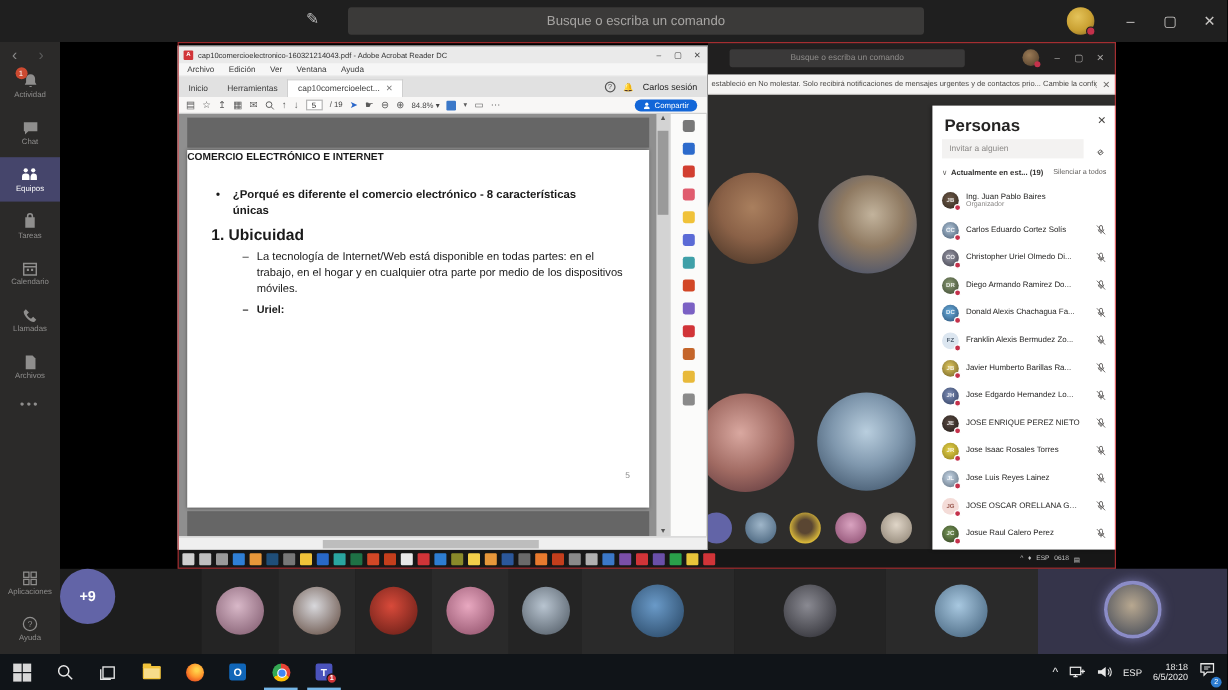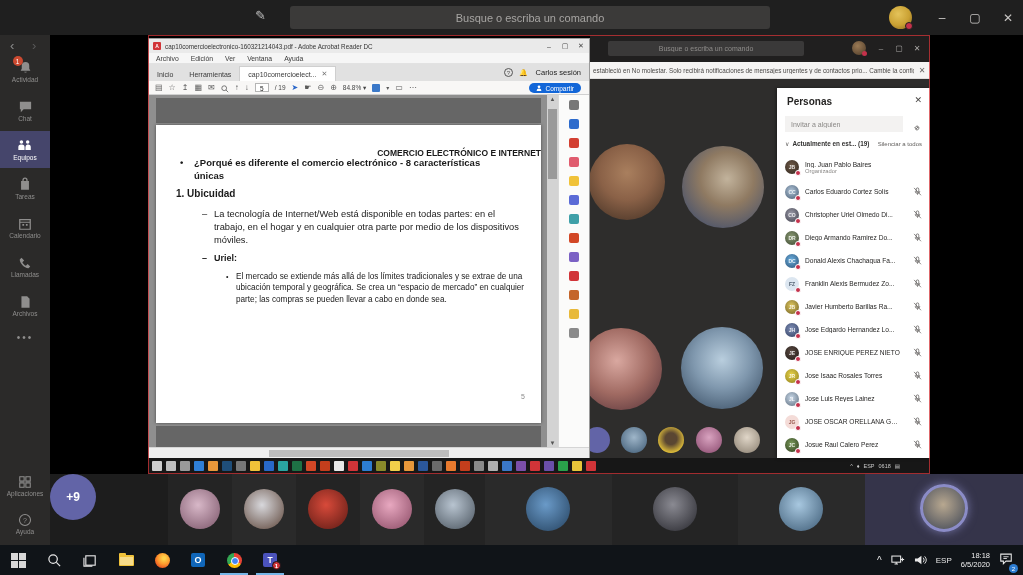--- a/index.html
+++ b/index.html
@@ -104,7 +104,7 @@
   .hthumb{position:absolute;left:120px;top:2px;width:180px;height:7px;background:#bdbdbd;}
   
   .personas{left:777px;top:88px;width:153px;height:370px;background:#fff;z-index:12;box-shadow:-1px 0 3px rgba(0,0,0,.4);}
-  .phead{position:absolute;left:10px;top:8px;font-size:10px;font-weight:bold;color:#252423;}
+  .phead{position:absolute;left:10px;top:8px;font-size:14px;font-weight:bold;color:#252423;}
   .pclose{position:absolute;right:8px;top:7px;font-size:9px;color:#484644;}
   .pinvite{position:absolute;left:8px;top:28px;width:118px;height:16px;background:#f3f2f1;border:none;font-size:7px;color:#605e5c;padding-left:6px;outline:none;}
   .pinvite::placeholder{color:#8a8886;}

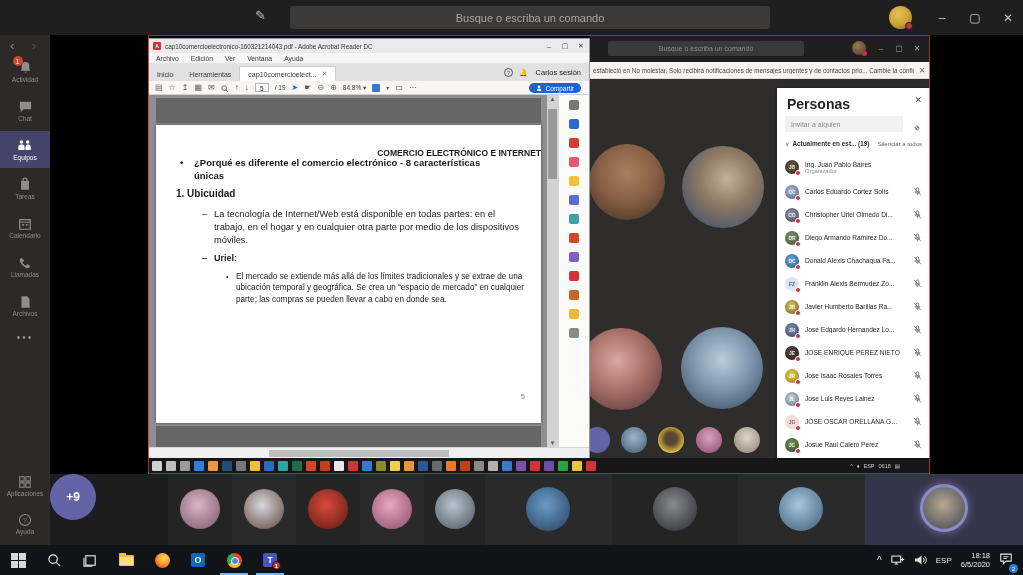--- a/index.html
+++ b/index.html
@@ -83,7 +83,7 @@
   .prevpage{position:absolute;left:7px;top:3px;width:385px;height:25px;background:#666;}
   .nextpage{position:absolute;left:7px;top:331px;width:385px;height:21px;background:#666;}
   .pdfpage{position:absolute;left:7px;top:30px;width:385px;height:298px;background:#fff;box-shadow:0 0 3px rgba(0,0,0,.5);}
-  .slide-title{position:absolute;left:0;top:23px;width:100%;text-align:right;font-size:8.5px;font-weight:bold;color:#1a1a1a;}
+  .slide-title{position:absolute;left:0;top:0;width:100%;text-align:left;font-size:8.5px;font-weight:bold;color:#1a1a1a;}
   .sl-b1{position:absolute;left:38px;top:32px;width:315px;font-size:9.5px;font-weight:bold;color:#1a1a1a;line-height:12.5px;}
   .sl-b1 .bu{position:absolute;left:-14px;top:0;}
   .sl-h1{position:absolute;left:20px;top:63px;font-size:10px;font-weight:bold;color:#1a1a1a;}

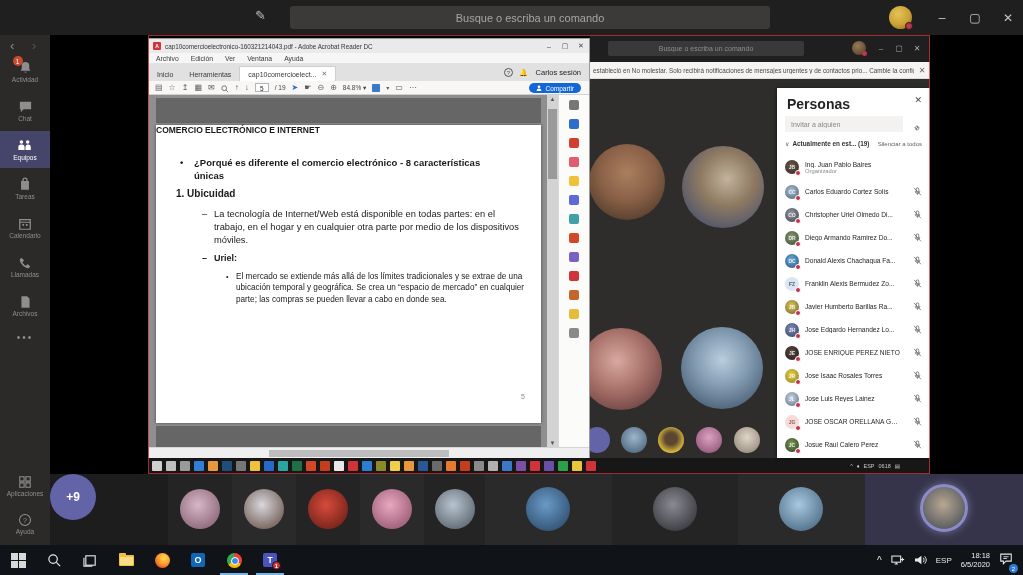--- a/index.html
+++ b/index.html
@@ -86,7 +86,7 @@
   .slide-title{position:absolute;left:0;top:0;width:100%;text-align:left;font-size:8.5px;font-weight:bold;color:#1a1a1a;}
   .sl-b1{position:absolute;left:38px;top:32px;width:315px;font-size:9.5px;font-weight:bold;color:#1a1a1a;line-height:12.5px;}
   .sl-b1 .bu{position:absolute;left:-14px;top:0;}
-  .sl-h1{position:absolute;left:20px;top:63px;font-size:10px;font-weight:bold;color:#1a1a1a;}
+  .sl-h1{position:absolute;left:20px;top:63px;font-size:13px;font-weight:bold;color:#1a1a1a;}
   .sl-d1{position:absolute;left:58px;top:83px;width:308px;font-size:9.3px;color:#1a1a1a;line-height:12.8px;}
   .sl-d1 .da,.sl-d2 .da{position:absolute;left:-12px;top:0;}
   .sl-d2{position:absolute;left:58px;top:128px;width:300px;font-size:9px;font-weight:bold;color:#1a1a1a;}

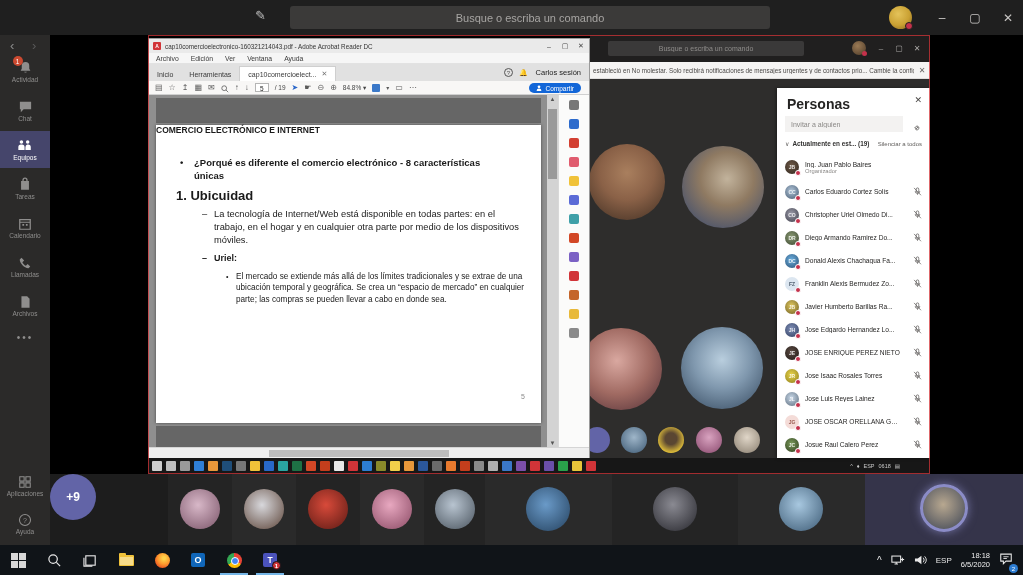--- a/index.html
+++ b/index.html
@@ -427,7 +427,6 @@
         <div class="sl-h1">1. Ubicuidad</div>
         <div class="sl-d1"><span class="da">–</span><span>La tecnología de Internet/Web está disponible en todas partes: en el trabajo, en el hogar y en cualquier otra parte por medio de los dispositivos móviles.</span></div>
         <div class="sl-d2"><span class="da">–</span><span>Uriel:</span></div>
-        <div class="sl-s1"><span class="bu">•</span><span>El mercado se extiende más allá de los límites tradicionales y se extrae de una ubicación temporal y geográfica. Se crea un “espacio de mercado” en cualquier parte; las compras se pueden llevar a cabo en donde sea.</span></div>
         <div class="sl-pg">5</div>
       </div>
       <div class="vscroll">

